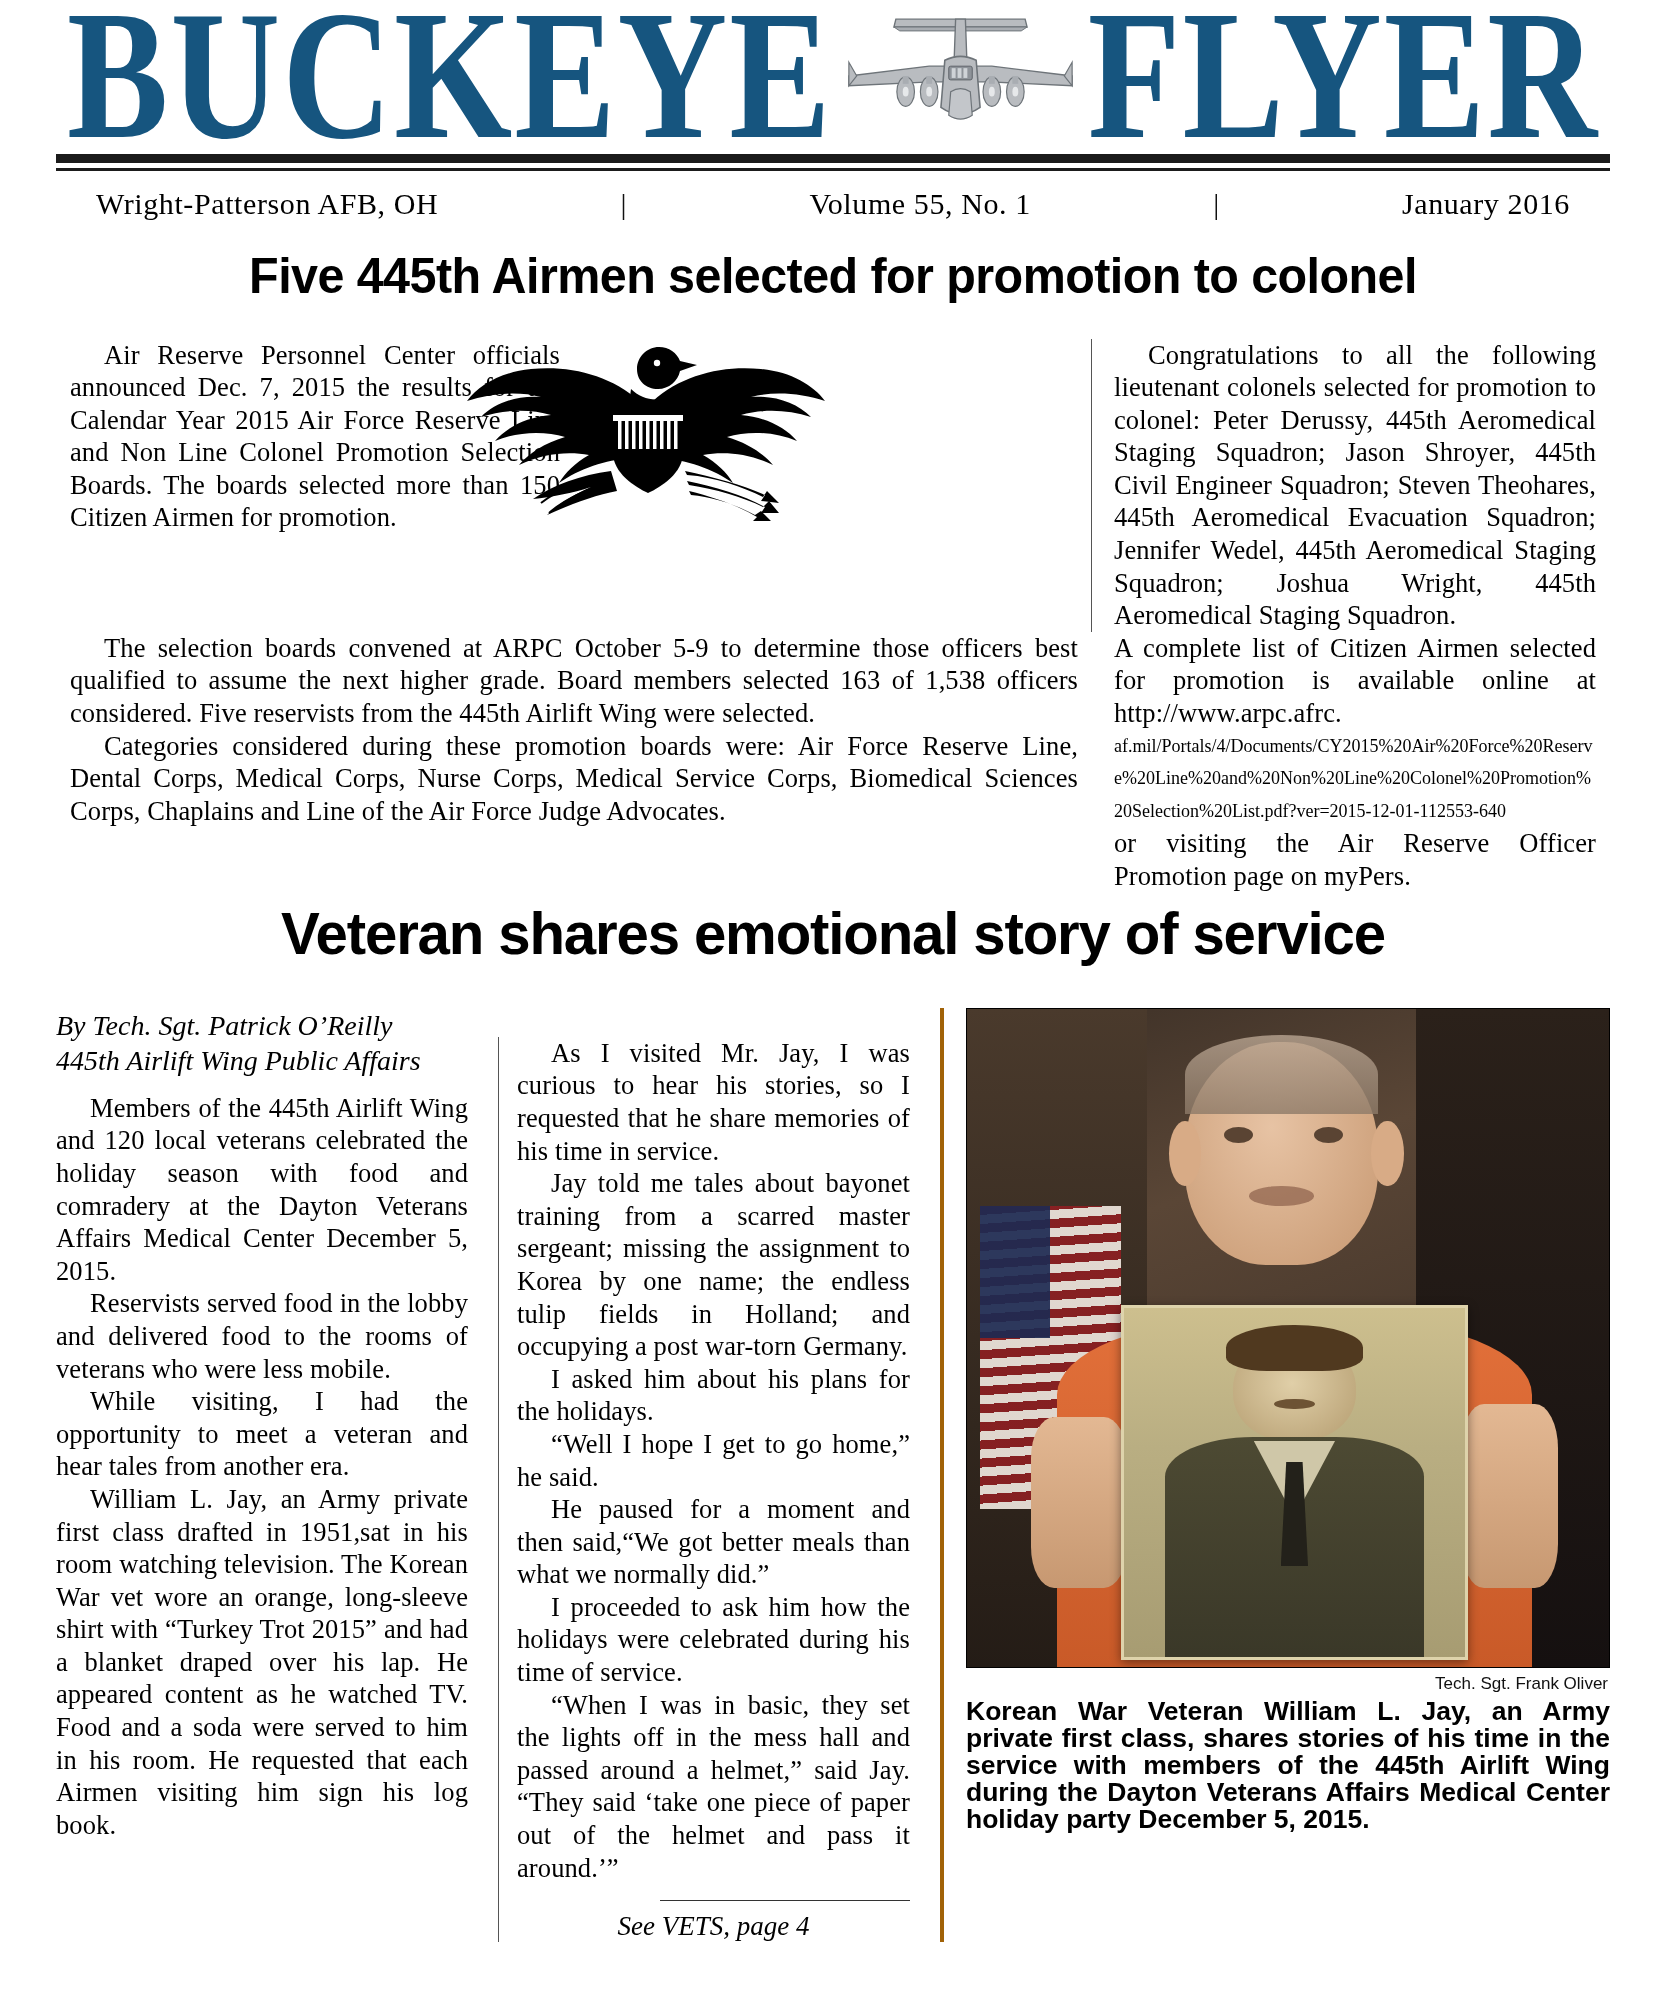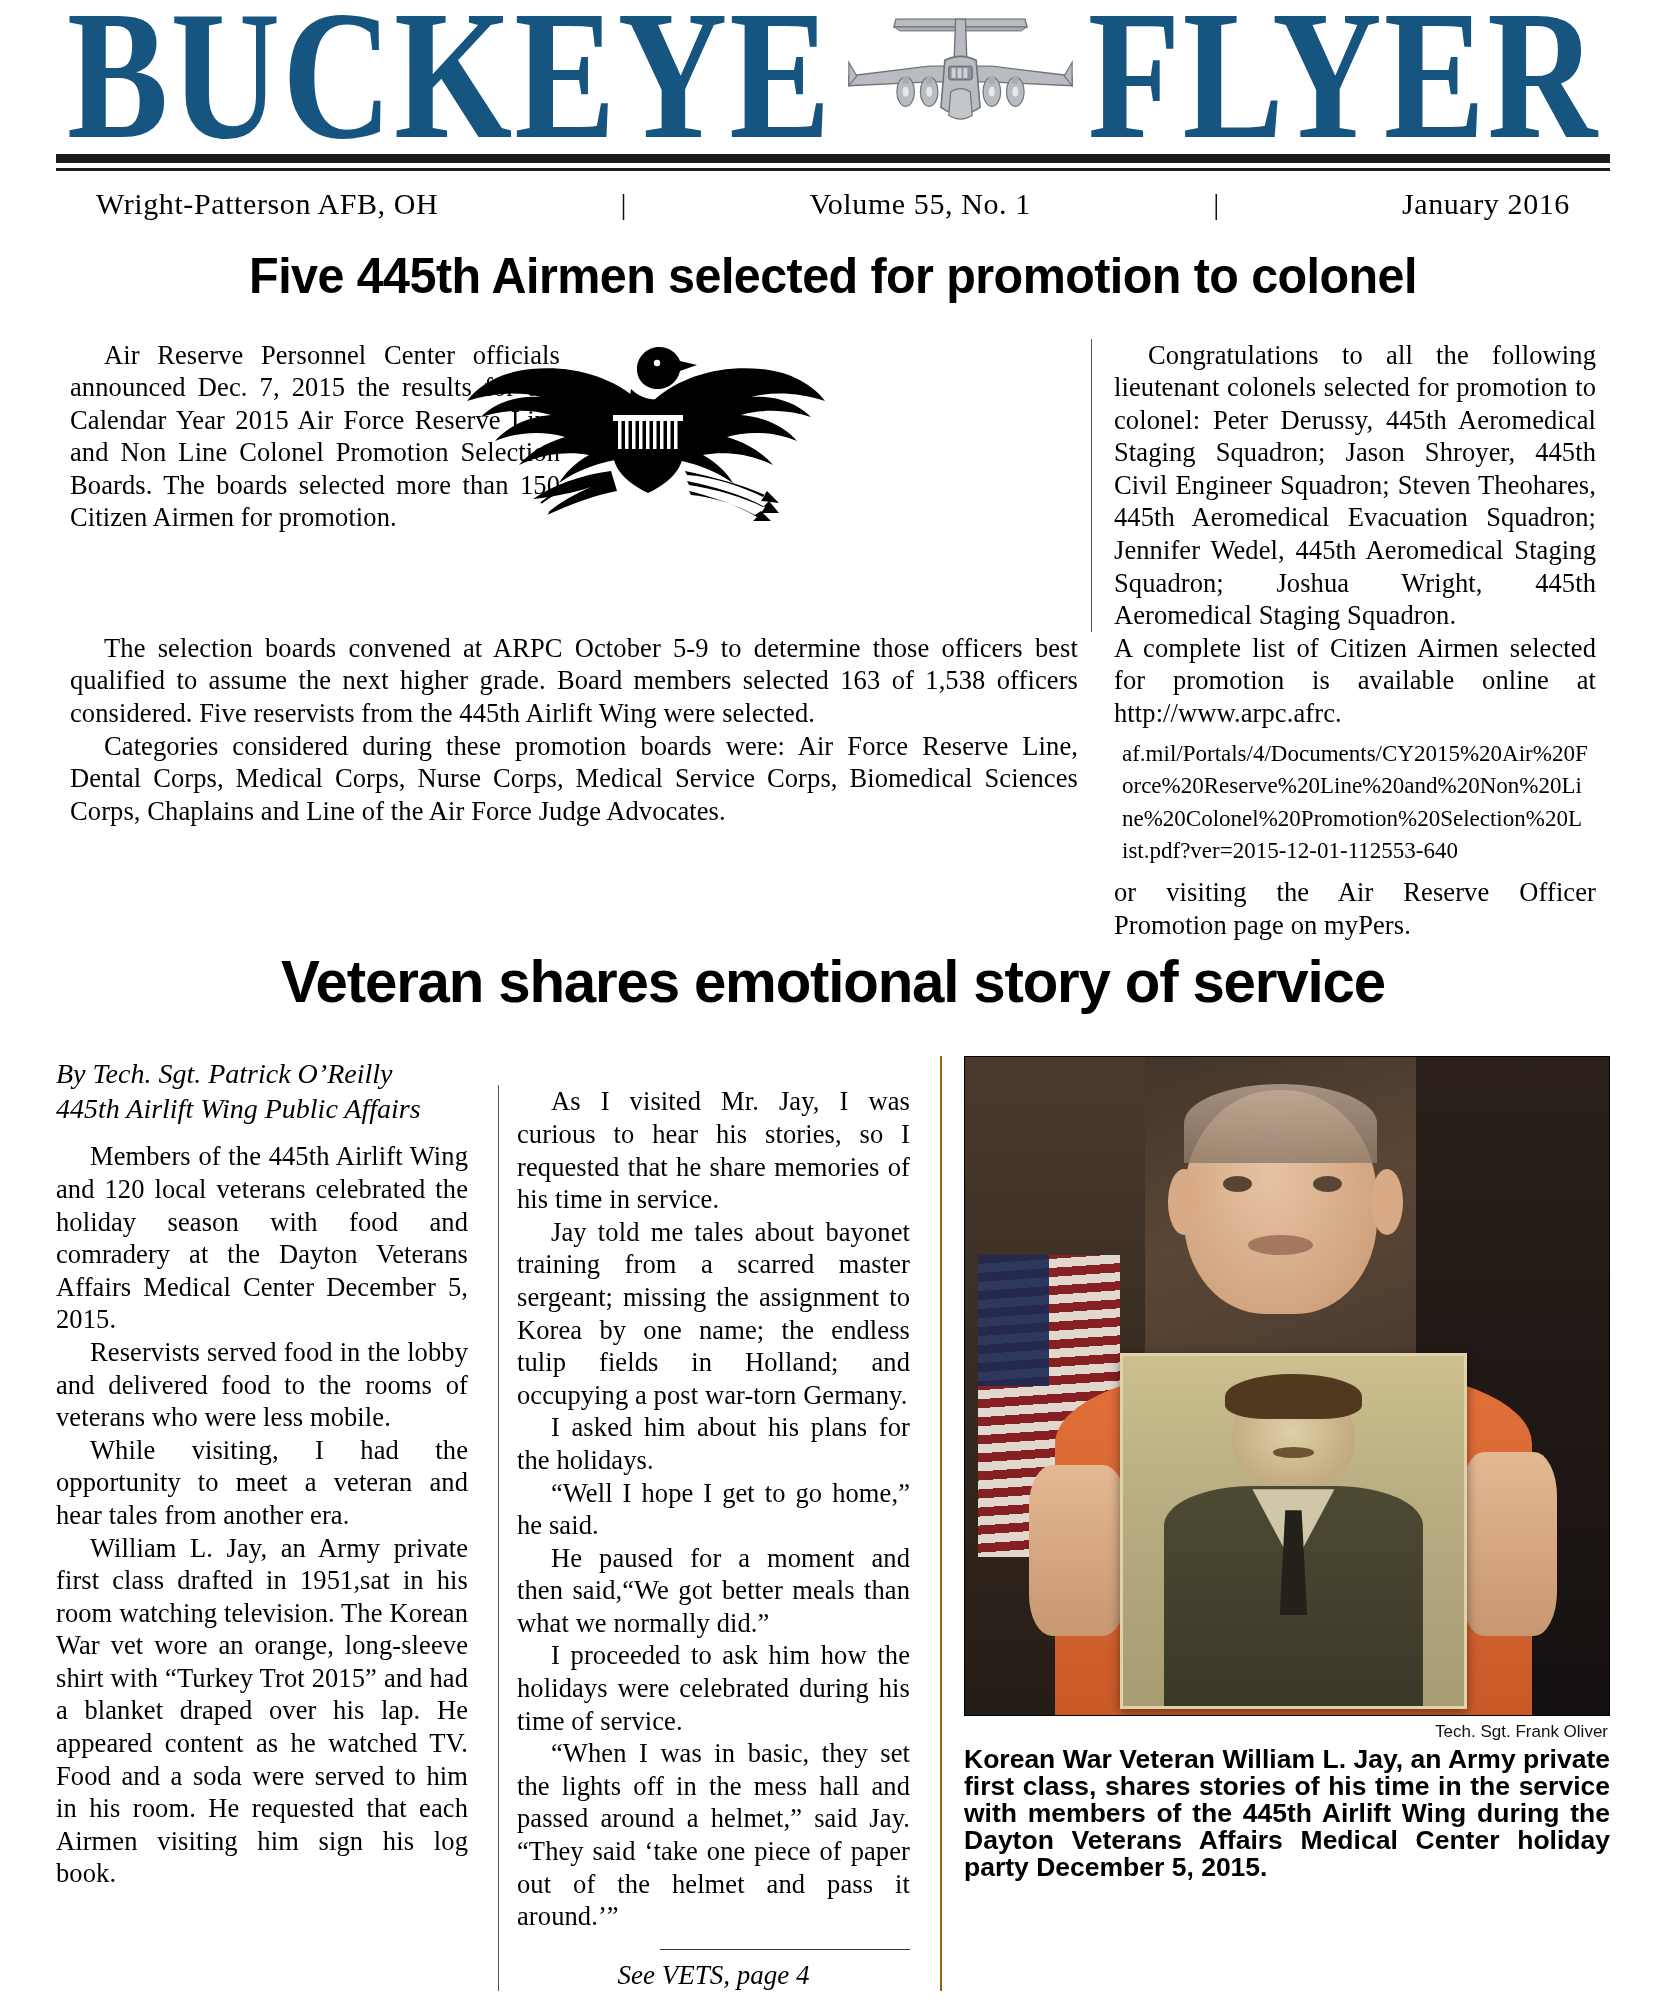--- a/index.html
+++ b/index.html
@@ -115,10 +115,10 @@
   p.body.noindent { text-indent: 0; }
   p.url {
     font-family: "Liberation Serif", serif;
-    font-size: 23px;
+    font-size: 18px;
     line-height: 32.6px;
     text-align: justify;
-    margin: 8px;
+    margin: 0;
     text-indent: 0;
     word-break: break-all;
   }

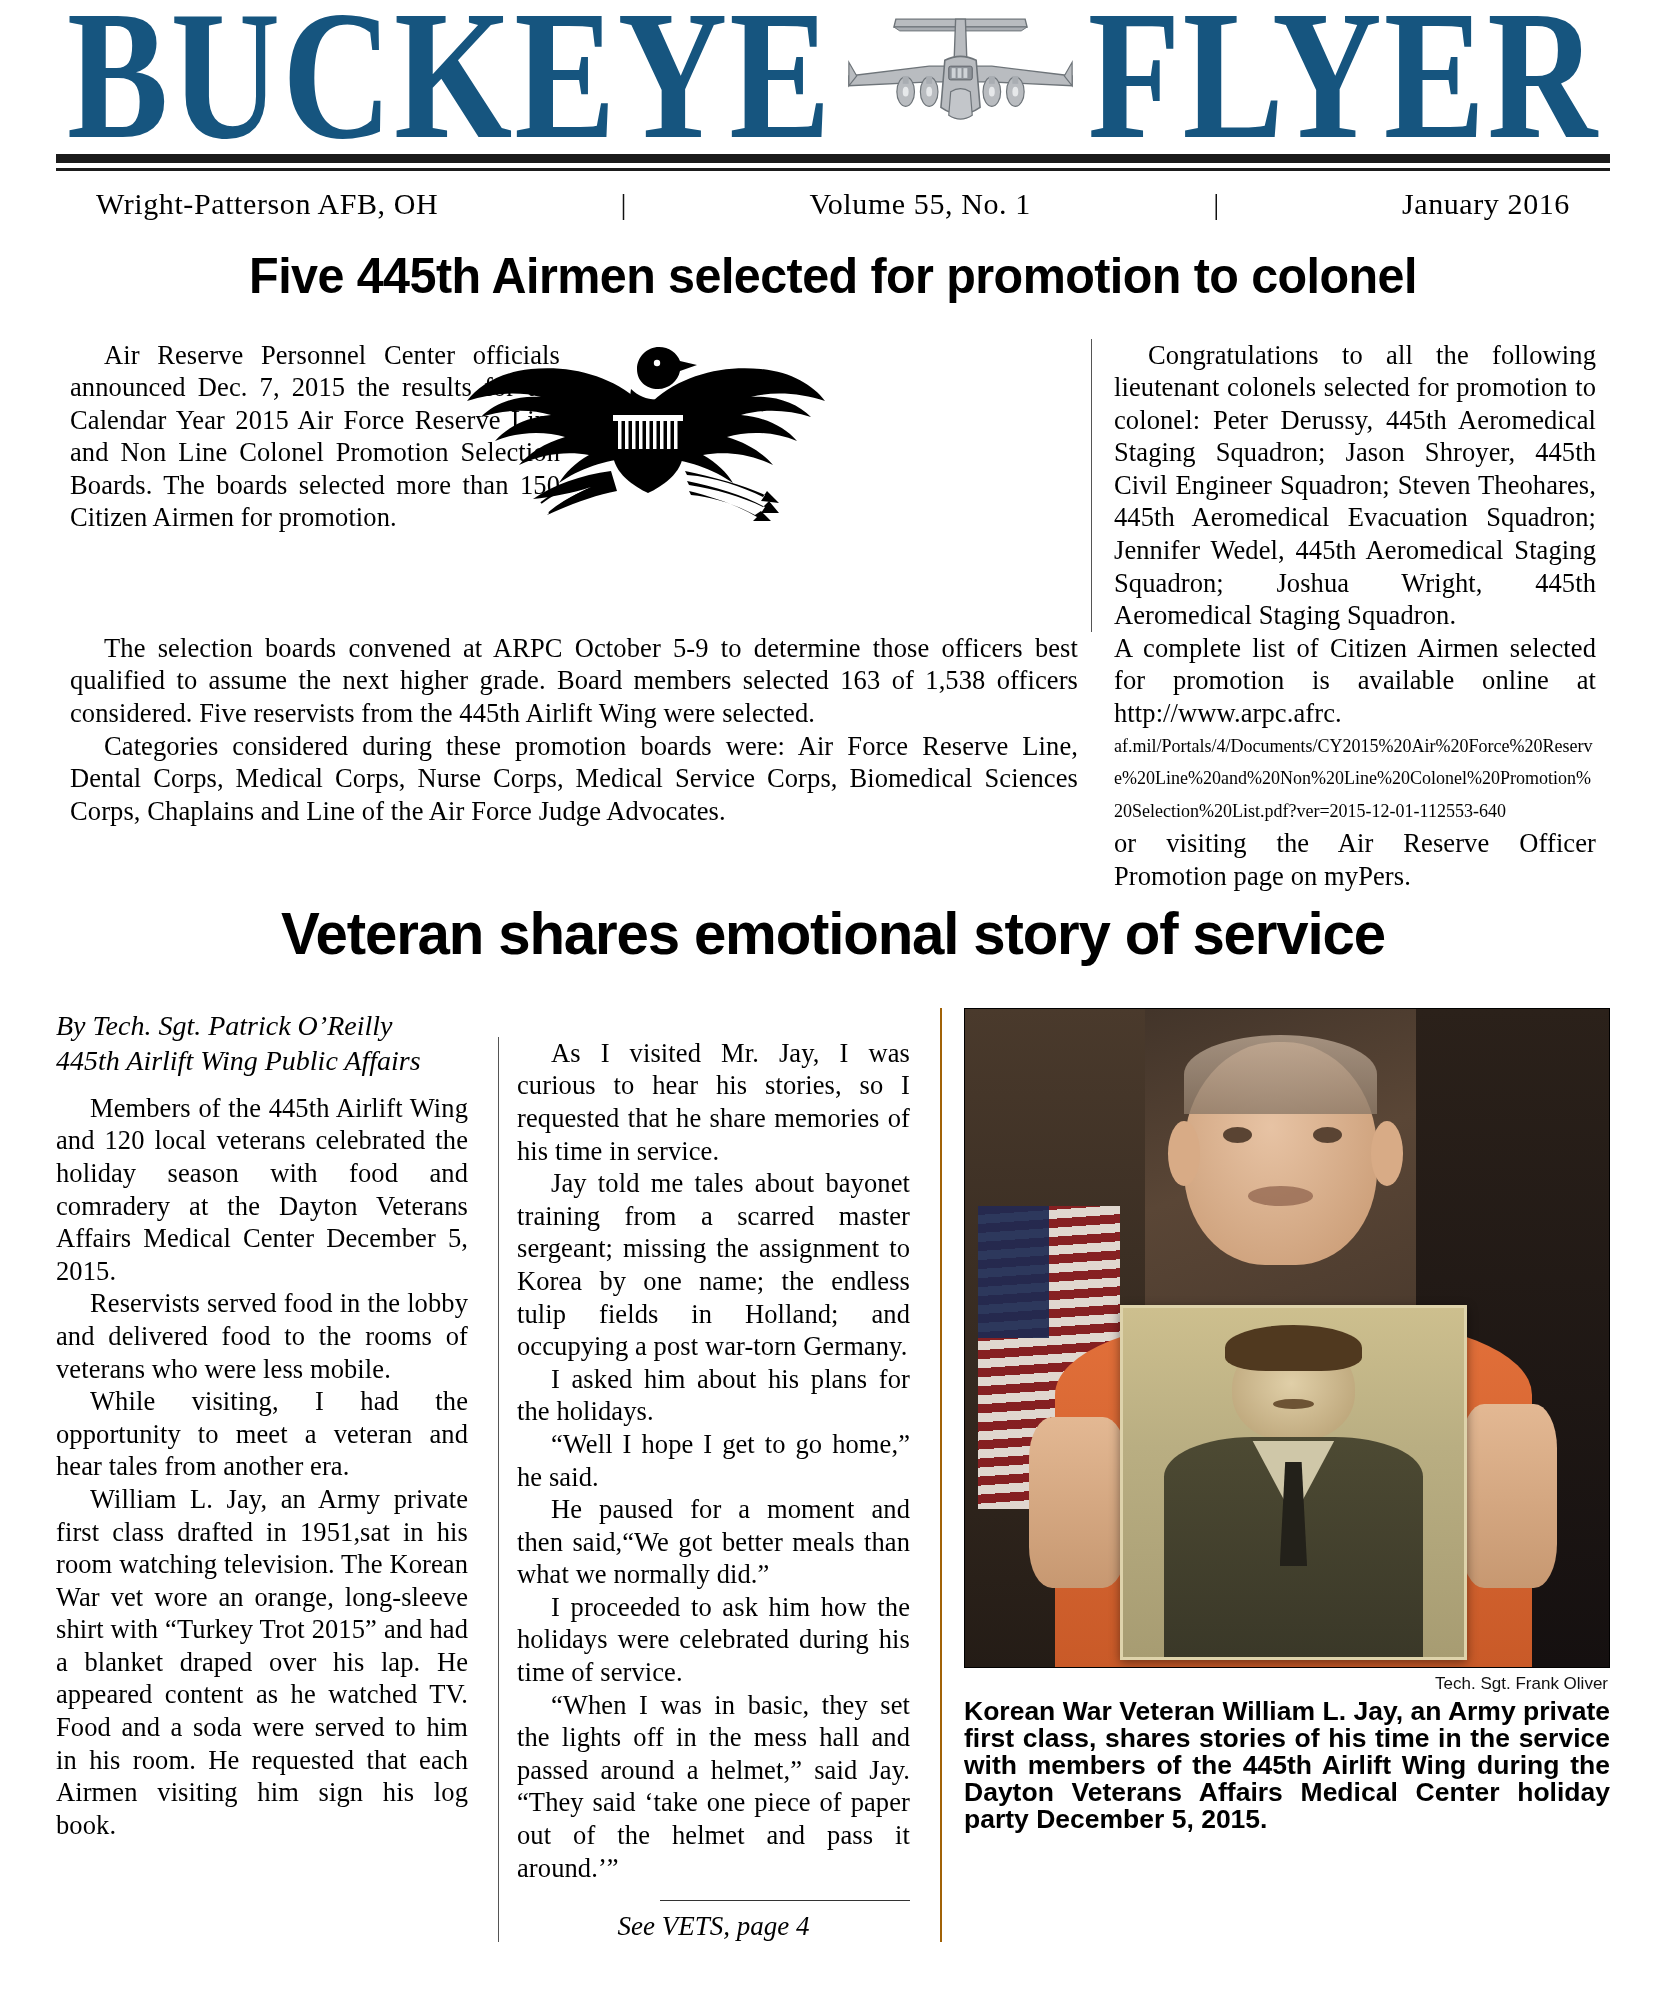--- a/index.html
+++ b/index.html
@@ -142,7 +142,7 @@
   }
   .s2c1 { padding-right: 18px; }
   .s2c2 { padding: 0 18px; border-left: 1px solid #555; margin-top: 29px; }
-  .s2c3 { padding-left: 22px; border-left: 2px solid #a16207; }
+  .s2c3 { padding-left: 22px; border-left: 4px solid #a16207; }
 
   .byline {
     font-family: "Liberation Serif", serif;

